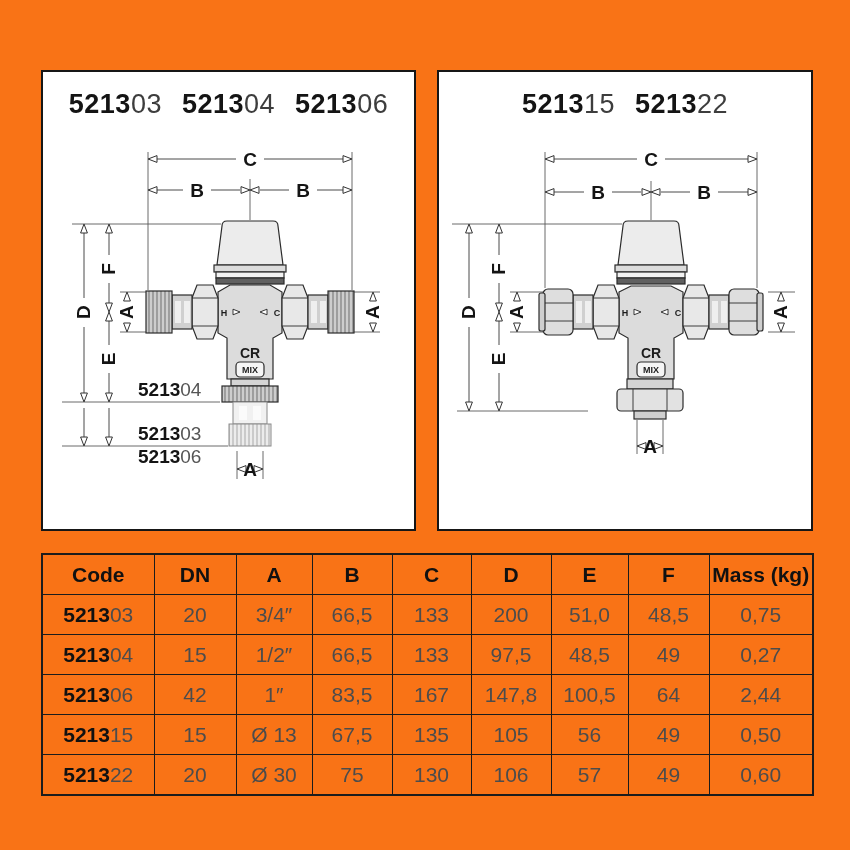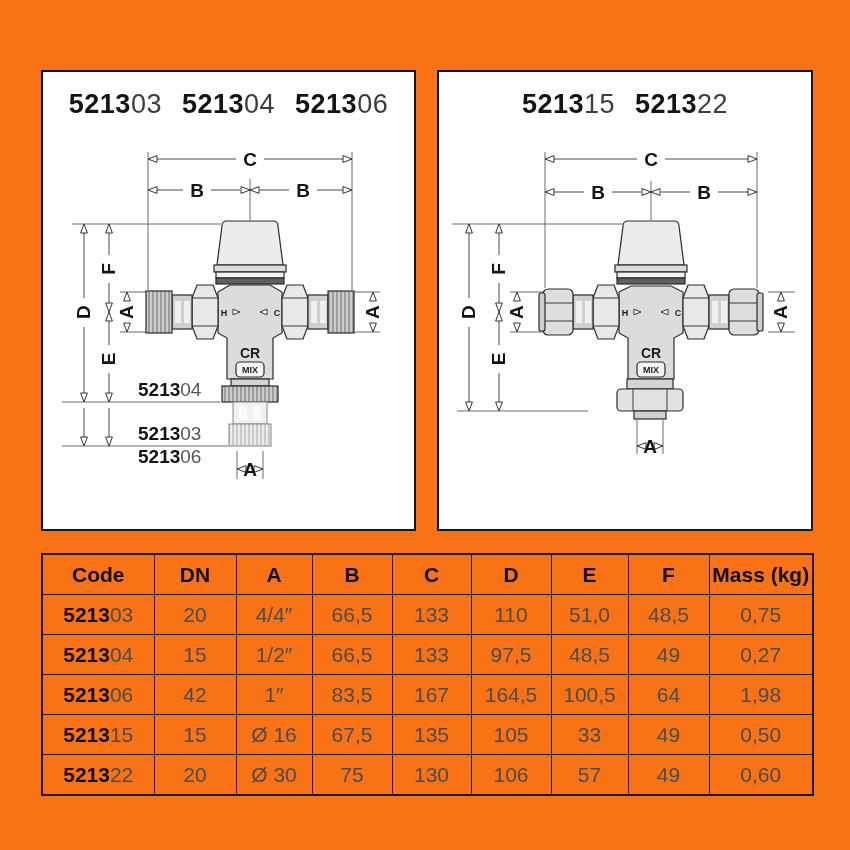--- a/index.html
+++ b/index.html
@@ -301,7 +301,7 @@
     <tr>
       <td><span class="pre">5213</span><span class="suf">03</span></td>
       <td>20</td>
-      <td>4/4″</td>
+      <td>3/4″</td>
       <td>66,5</td>
       <td>133</td>
       <td>110</td>

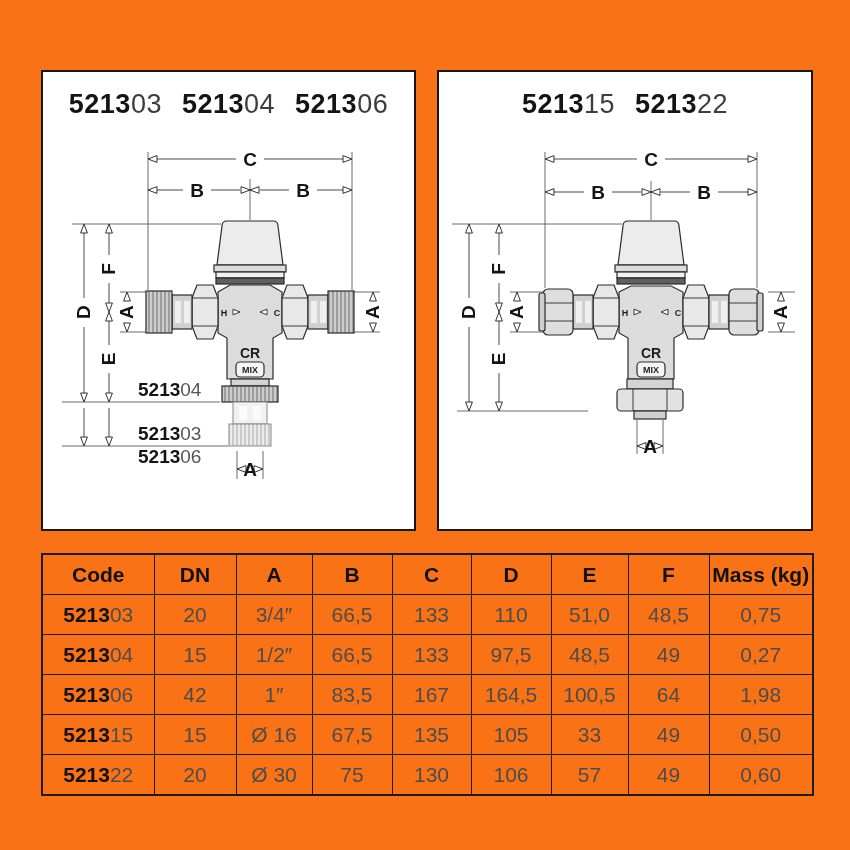--- a/index.html
+++ b/index.html
@@ -304,7 +304,7 @@
       <td>3/4″</td>
       <td>66,5</td>
       <td>133</td>
-      <td>110</td>
+      <td>200</td>
       <td>51,0</td>
       <td>48,5</td>
       <td>0,75</td>

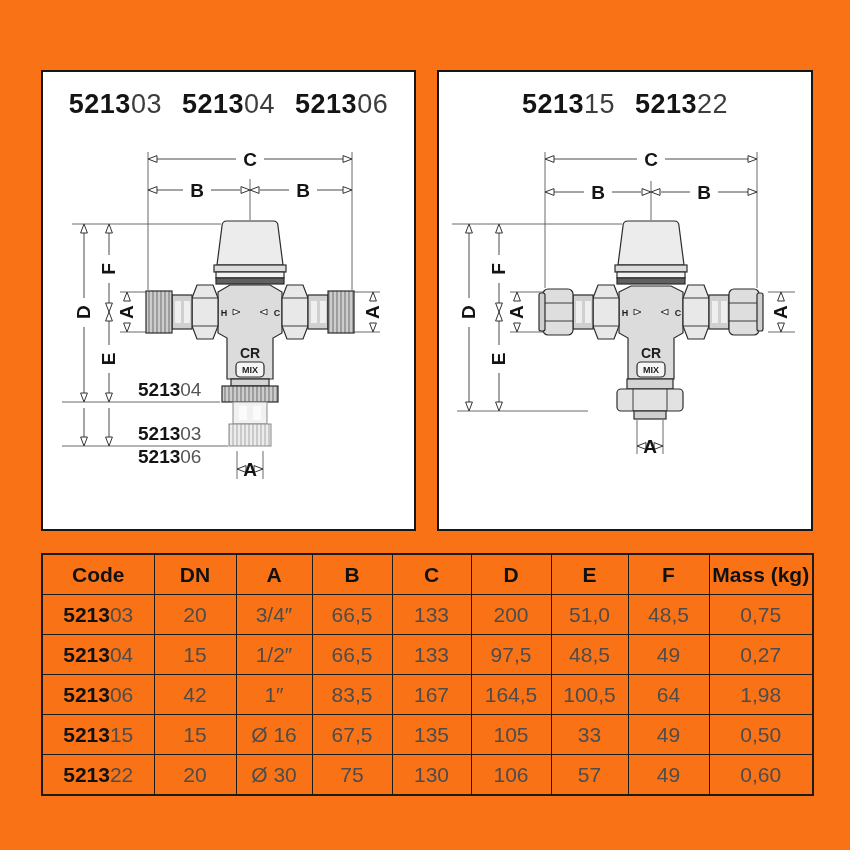--- a/index.html
+++ b/index.html
@@ -326,7 +326,7 @@
       <td>1″</td>
       <td>83,5</td>
       <td>167</td>
-      <td>164,5</td>
+      <td>147,8</td>
       <td>100,5</td>
       <td>64</td>
       <td>1,98</td>

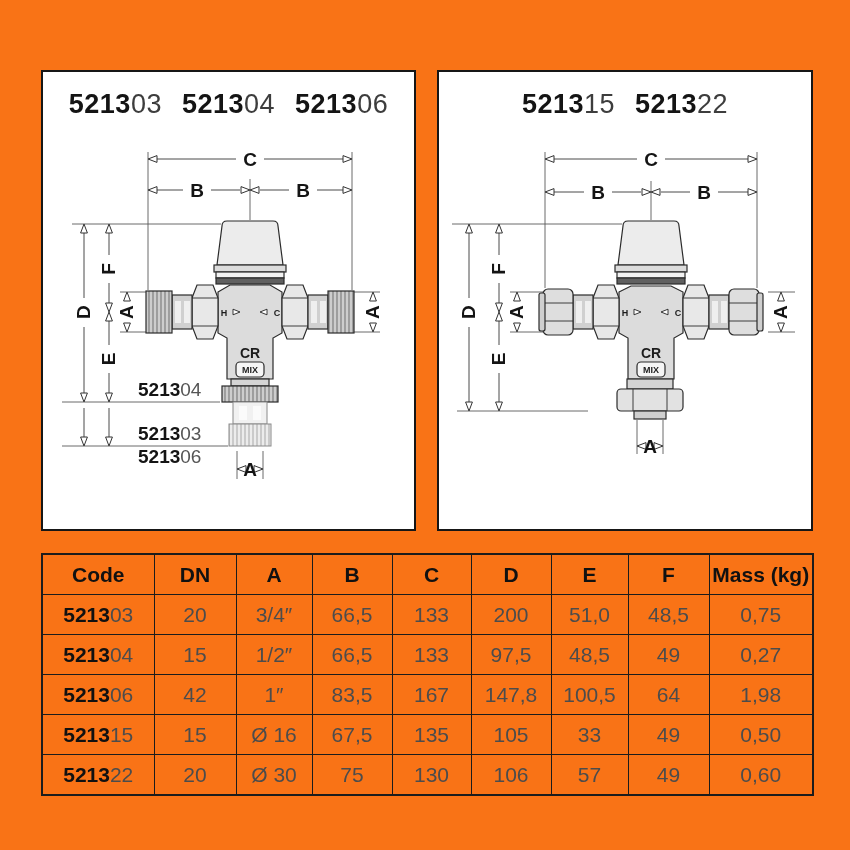--- a/index.html
+++ b/index.html
@@ -329,7 +329,7 @@
       <td>147,8</td>
       <td>100,5</td>
       <td>64</td>
-      <td>1,98</td>
+      <td>2,44</td>
     </tr>
     <tr>
       <td><span class="pre">5213</span><span class="suf">15</span></td>

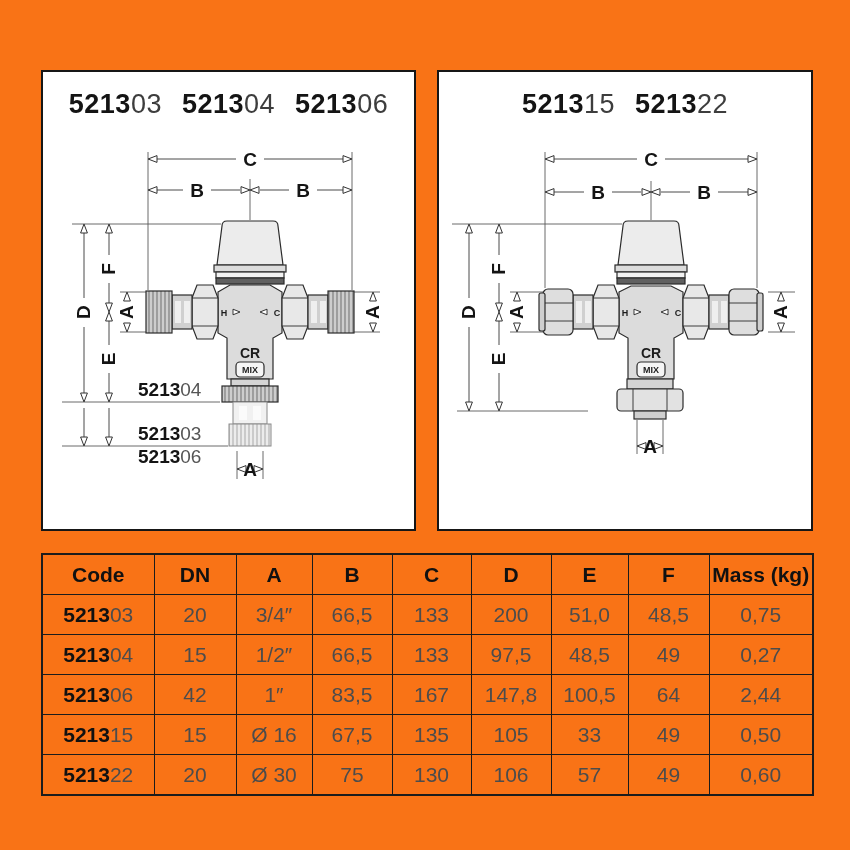--- a/index.html
+++ b/index.html
@@ -334,7 +334,7 @@
     <tr>
       <td><span class="pre">5213</span><span class="suf">15</span></td>
       <td>15</td>
-      <td>Ø 16</td>
+      <td>Ø 13</td>
       <td>67,5</td>
       <td>135</td>
       <td>105</td>

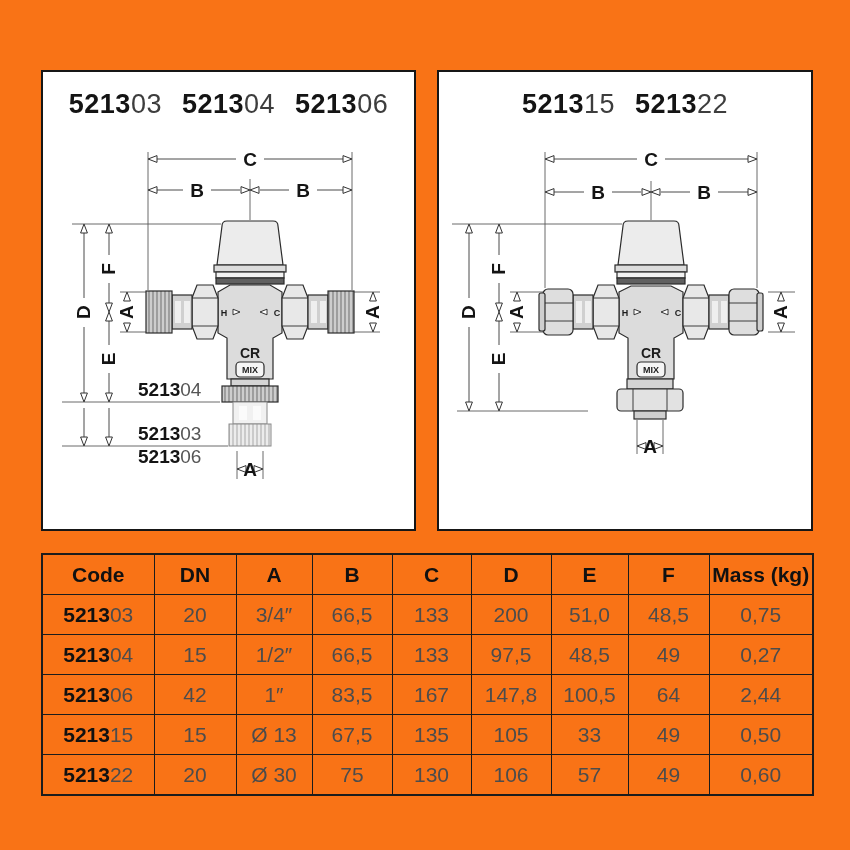--- a/index.html
+++ b/index.html
@@ -338,7 +338,7 @@
       <td>67,5</td>
       <td>135</td>
       <td>105</td>
-      <td>33</td>
+      <td>56</td>
       <td>49</td>
       <td>0,50</td>
     </tr>

